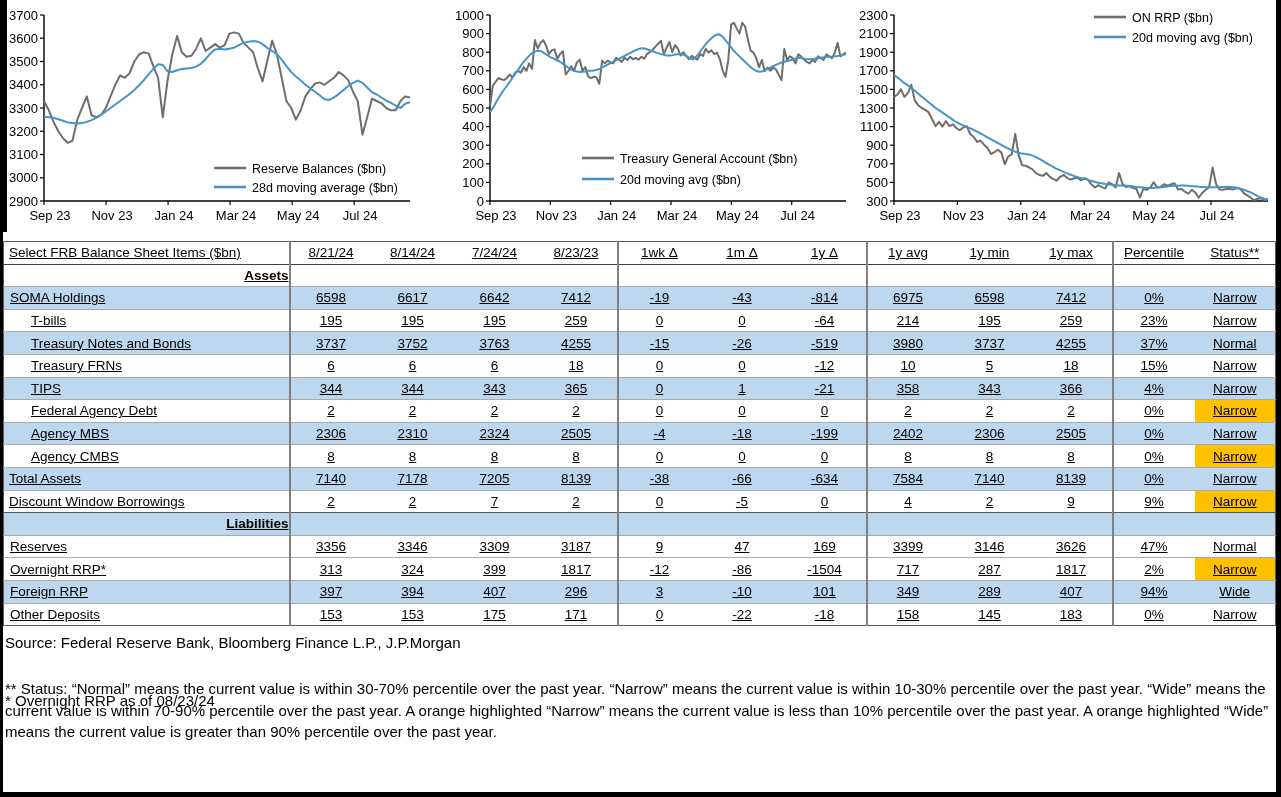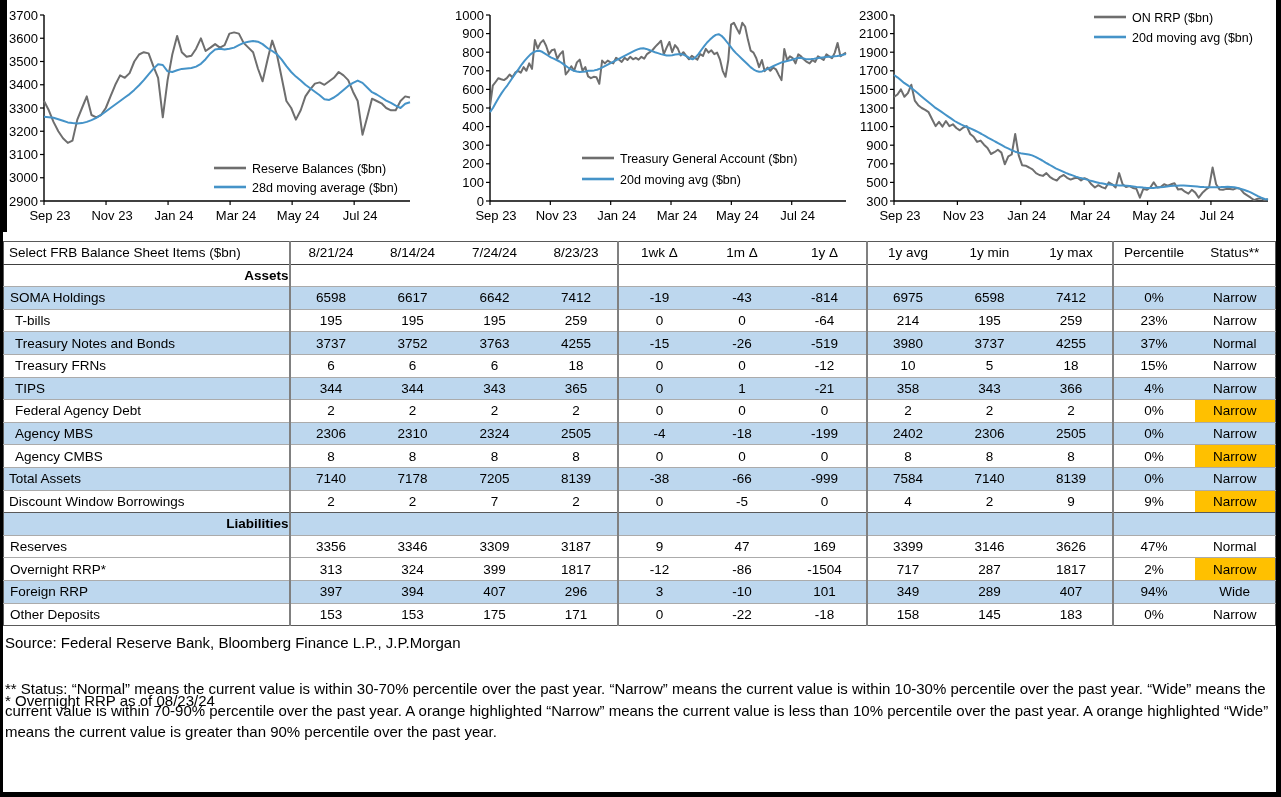--- a/index.html
+++ b/index.html
@@ -15,7 +15,7 @@
   #chart1{left:452px;}
   #chart2{left:856px;}
   #table-wrap{position:absolute;left:3px;top:241px;}
-  table{border-collapse:collapse;table-layout:fixed;font-size:13.5px;color:#000;}
+  table{border-collapse:collapse;table-layout:fixed;font-size:13.5px;color:#000;text-decoration:underline;}
   td,th{height:21.6px;padding:0;text-align:center;font-weight:normal;
         white-space:nowrap;overflow:hidden;border-top:1px solid #ababab;}
   table{border:1px solid #595959;}

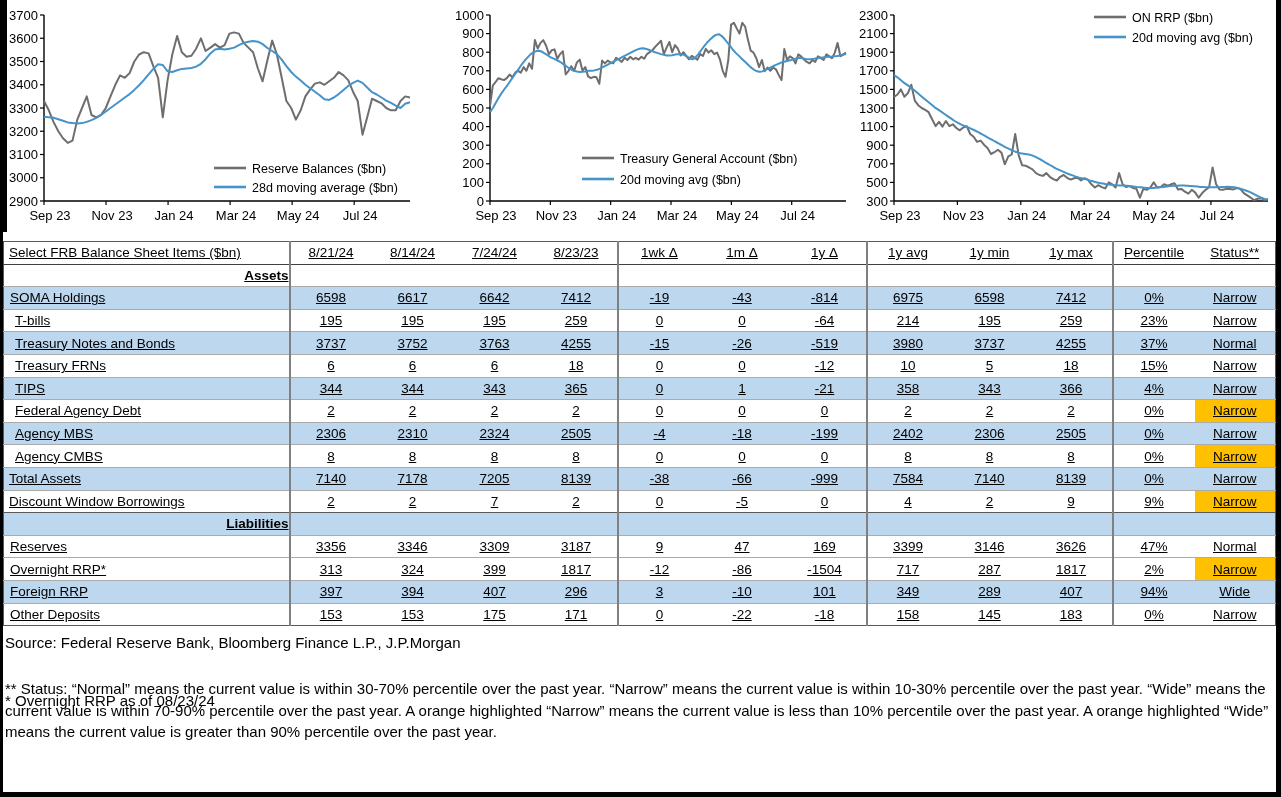--- a/index.html
+++ b/index.html
@@ -22,7 +22,7 @@
   thead th{border-top:none;border-bottom:1px solid #404040;}
   .lbl{text-align:left;padding-left:5px;}
   .ind1{padding-left:6px;}
-  .ind2{padding-left:11px;margin-left:28px;}
+  .ind2{padding-left:27px;margin-left:28px;}
   .sec{font-weight:bold;text-align:right;}
   .ge{border-right:2px solid #808080;}
   .shade td{background:#BDD7EE;}

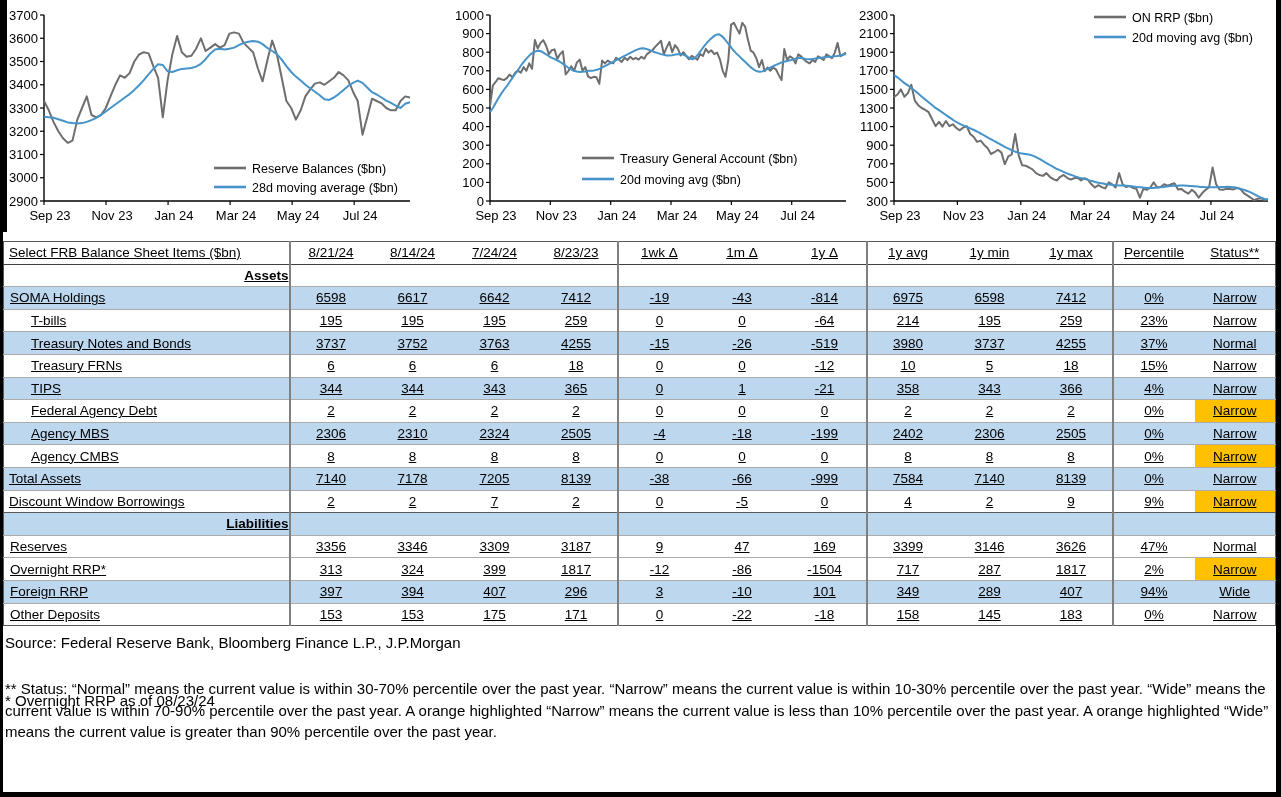--- a/index.html
+++ b/index.html
@@ -347,7 +347,7 @@
             <td class="ge">8139</td>
             <td>-38</td>
             <td>-66</td>
-            <td class="ge">-999</td>
+            <td class="ge">-634</td>
             <td>7584</td>
             <td>7140</td>
             <td class="ge">8139</td>

